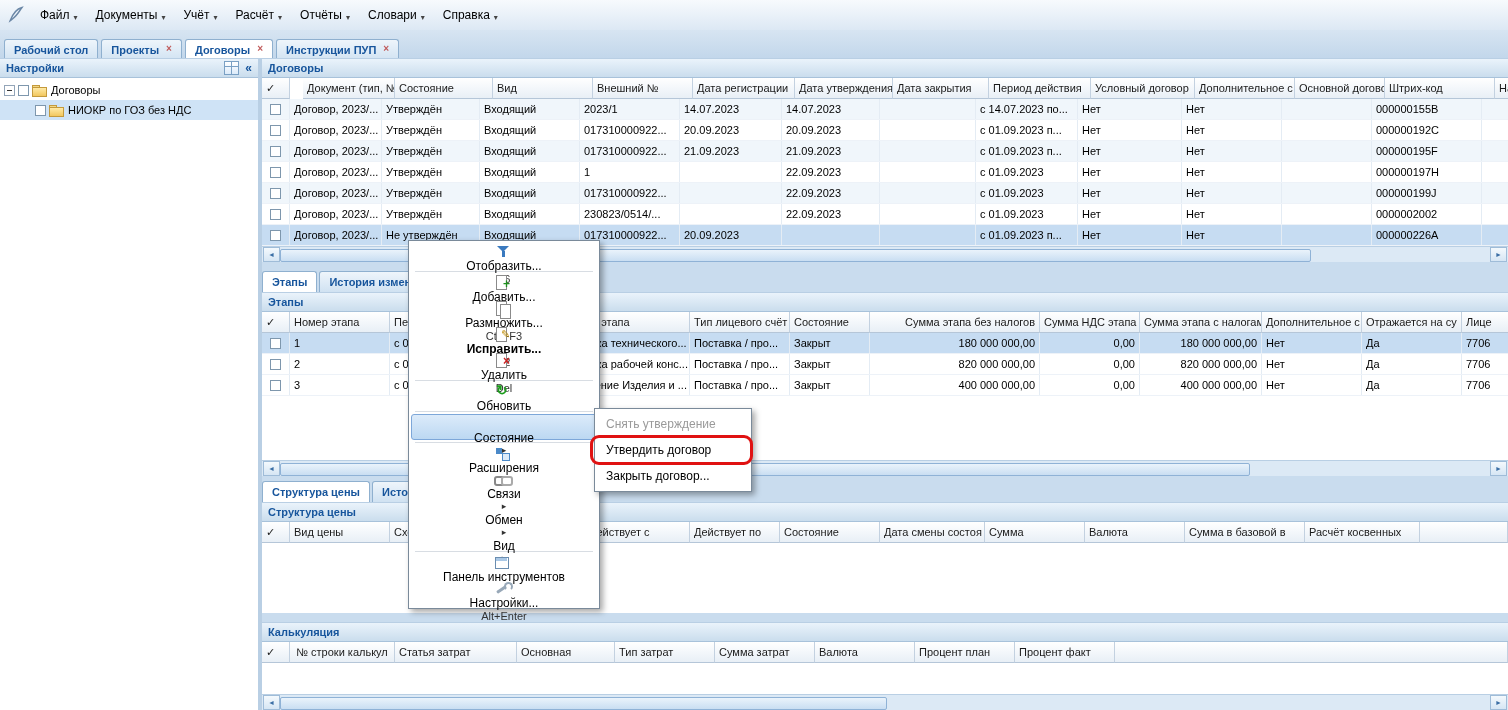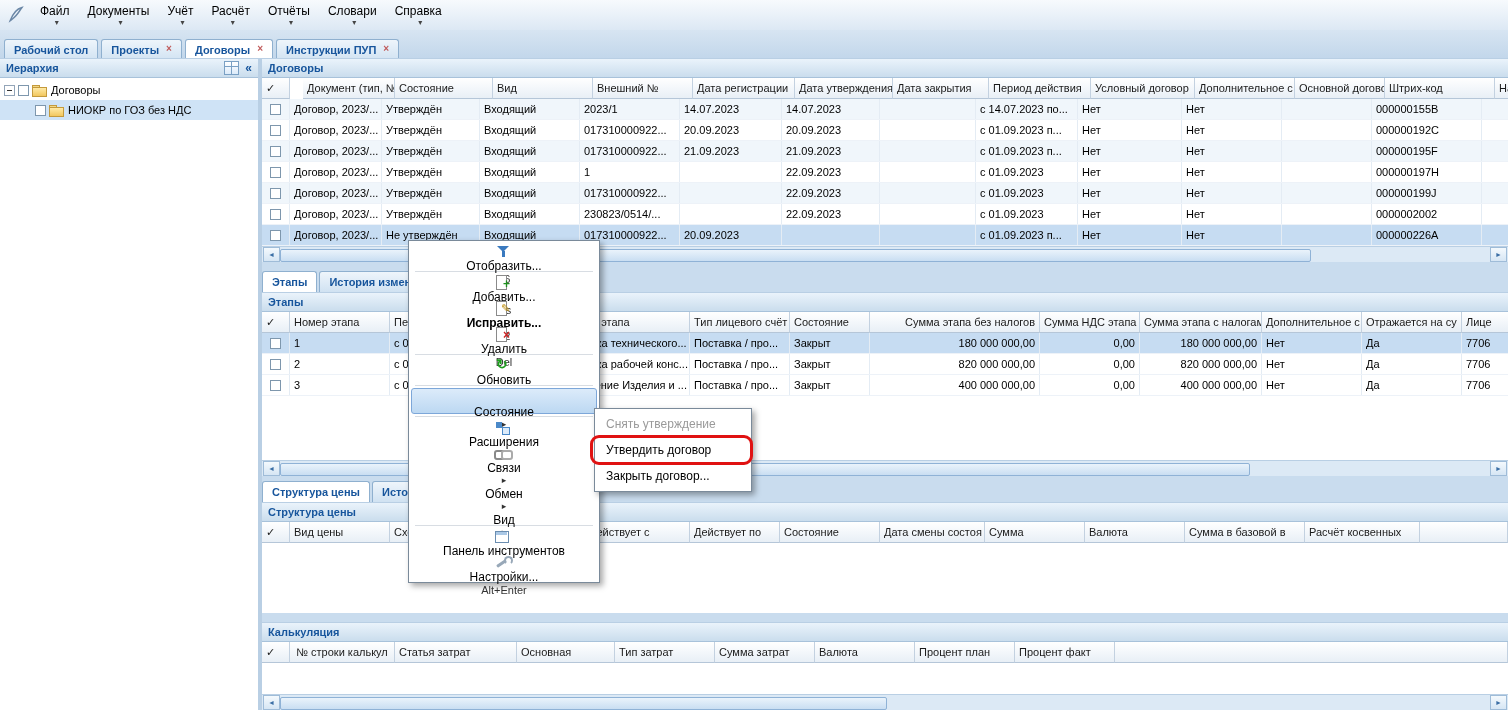--- a/index.html
+++ b/index.html
@@ -12,7 +12,7 @@
     display:flex;align-items:center;padding-left:6px;}
   .logo{width:20px;height:20px;margin-right:6px;display:inline-block;}
   .mb-items{display:flex;align-items:center;gap:2px;font-size:12px;}
-  .mb-item{padding:5px 8px;cursor:default;display:flex;align-items:center;flex-direction:column;}
+  .mb-item{padding:5px 8px;cursor:default;display:flex;align-items:flex-end;}
   .caret{font-size:8px;color:#444;margin-left:4px;}
 
   

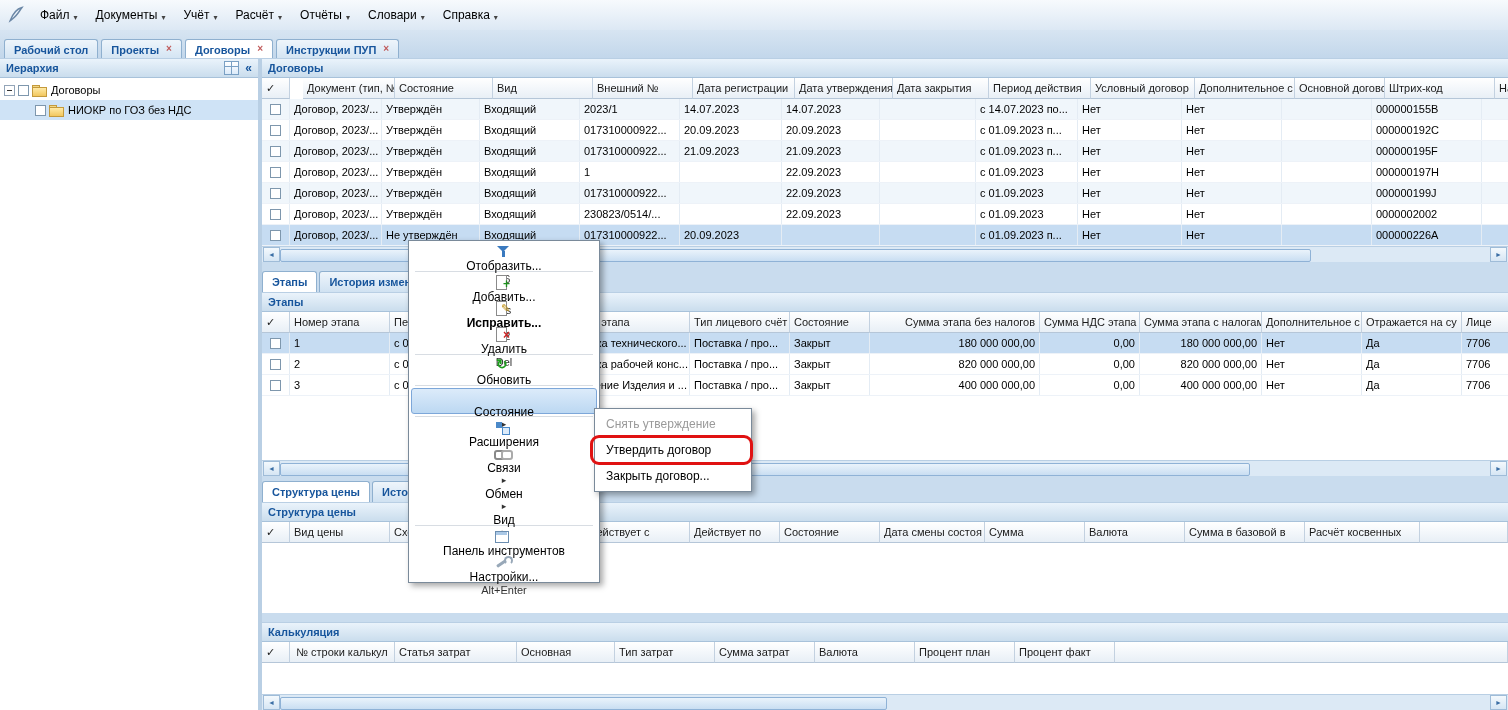--- a/index.html
+++ b/index.html
@@ -175,7 +175,7 @@
 
   <div class="sidebar">
     <div class="panel-header sidebar-header">
-      <span>Иерархия</span>
+      <span>Настройки</span>
       <span class="sp"></span>
       <span class="ic-grid"></span>
       <span class="hdr-collapse">«</span>

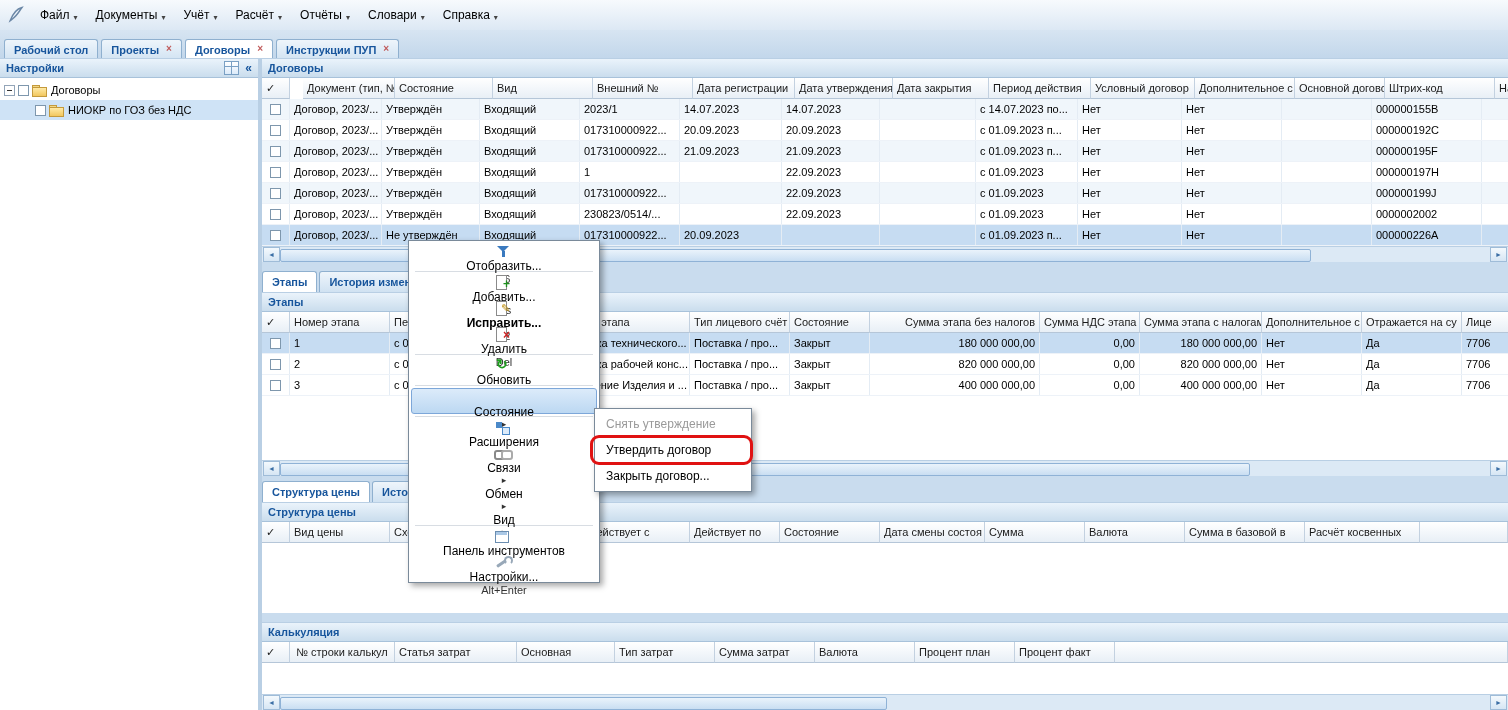--- a/index.html
+++ b/index.html
@@ -513,6 +513,11 @@
         <span class="mlabel">Добавить...</span>
         <span class="mshort">Ins</span>
       </div>
+      <div class="mitem">
+        <span class="mic ic ic-doc-copy"></span>
+        <span class="mlabel">Размножить...</span>
+        <span class="mshort">Ctrl+F3</span>
+      </div>
       <div class="mitem mbold">
         <span class="mic ic ic-doc-edit"></span>
         <span class="mlabel">Исправить...</span>

